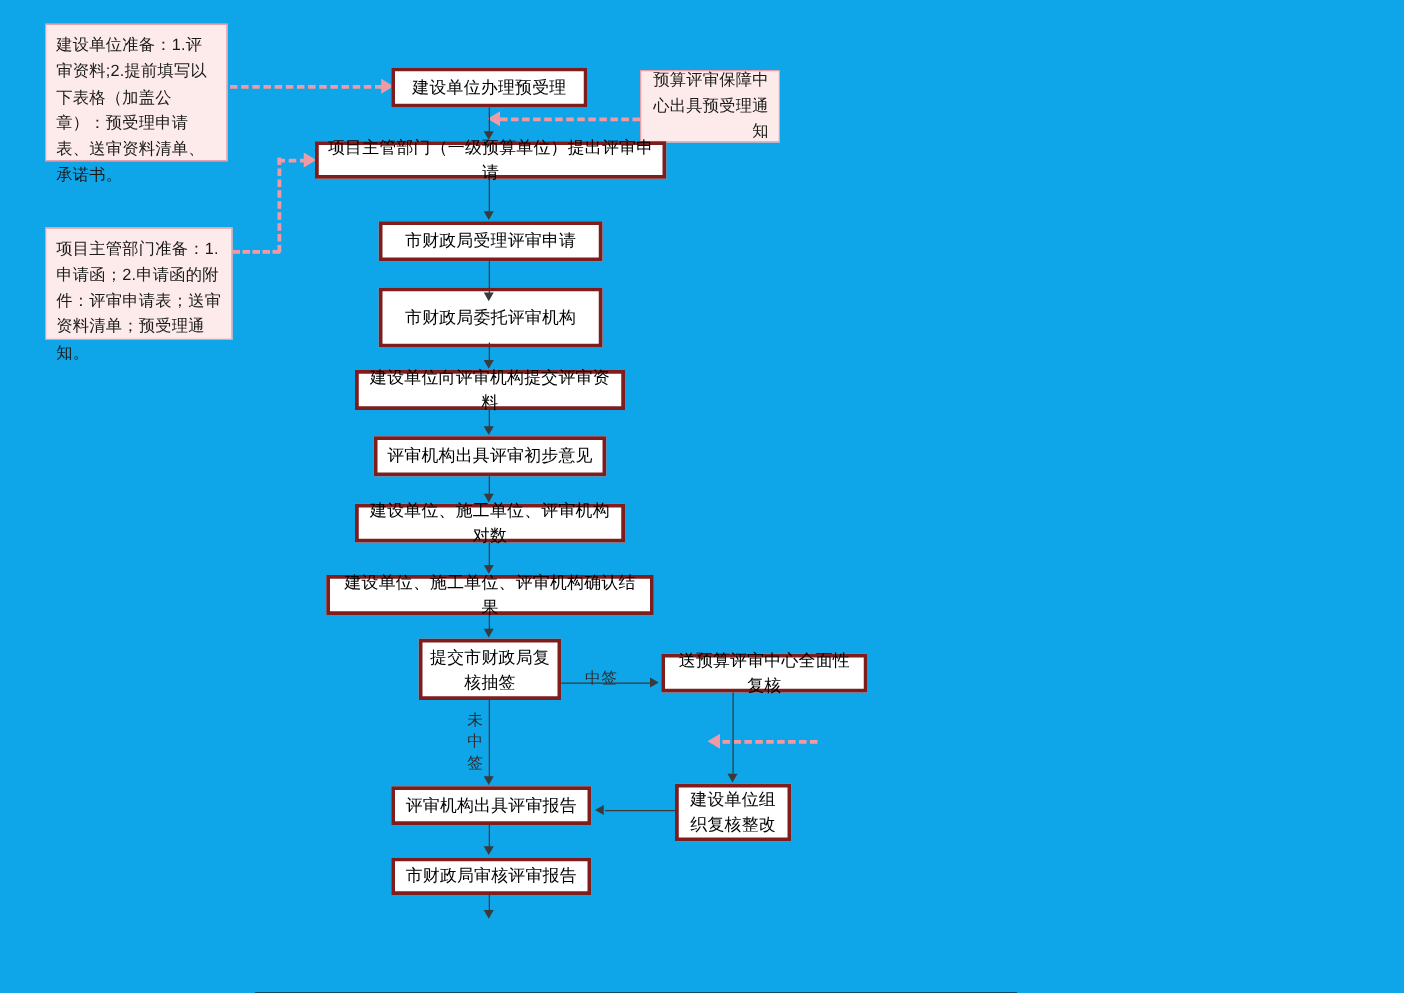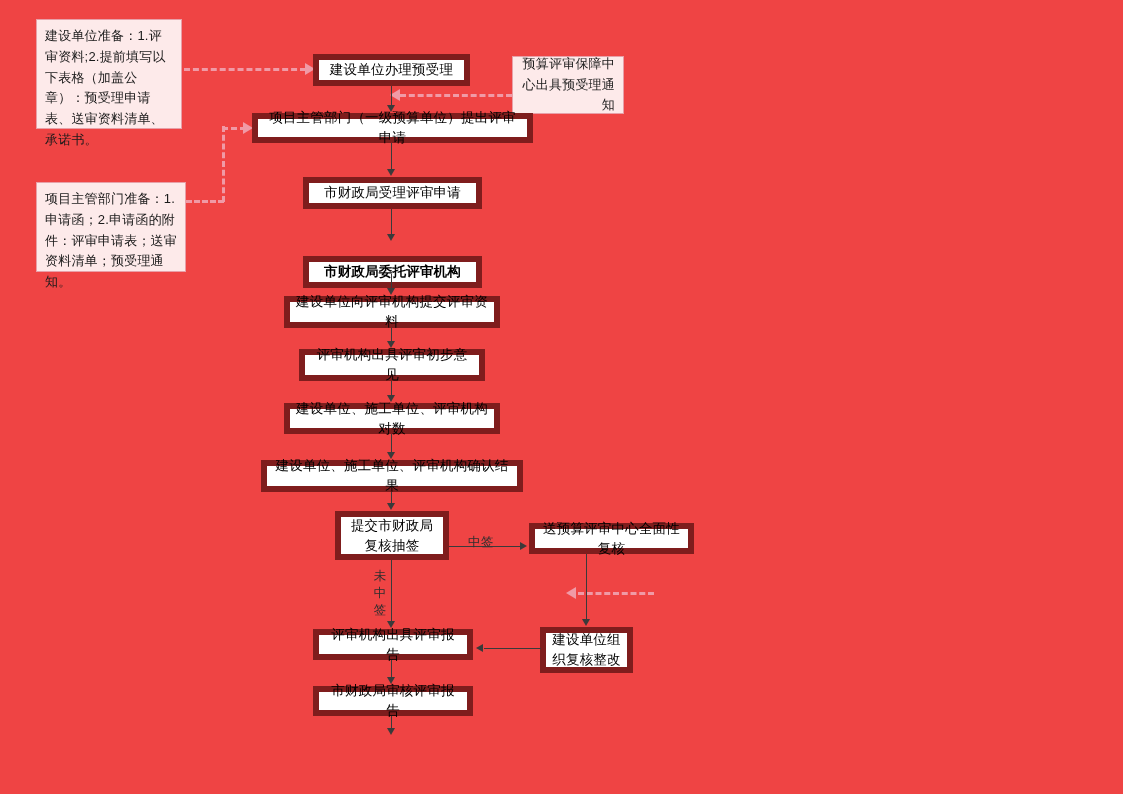--- a/index.html
+++ b/index.html
@@ -11,7 +11,7 @@
     position: relative;
     width: 1123px;
     height: 794px;
-    background: #ef4444;
+    background: #0ea5e9;
     overflow: hidden;
     font-family: "Liberation Sans", "DejaVu Sans", sans-serif;
   }

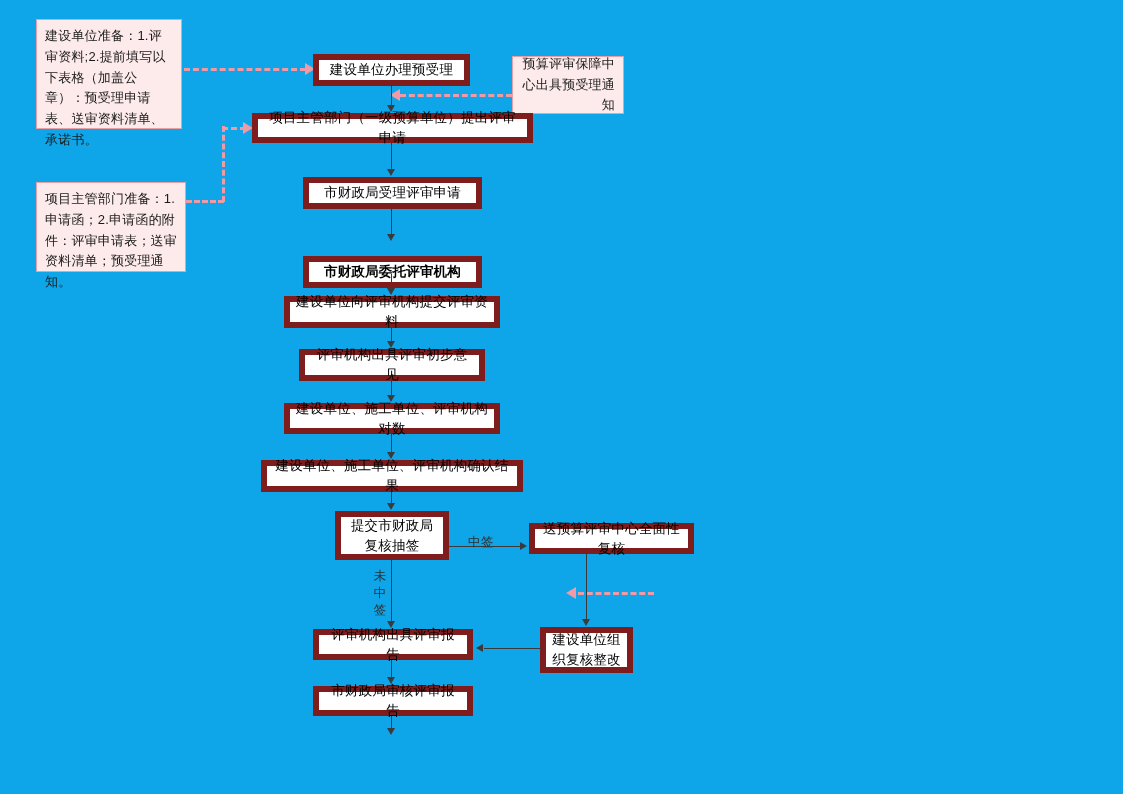--- a/index.html
+++ b/index.html
@@ -21,7 +21,7 @@
     position: absolute;
     box-sizing: border-box;
     background: #ffffff;
-    border: 6px solid #7f1d1d;
+    border: 3px solid #7f1d1d;
     color: #000000;
     font-size: 13.5px;
     line-height: 1.45;

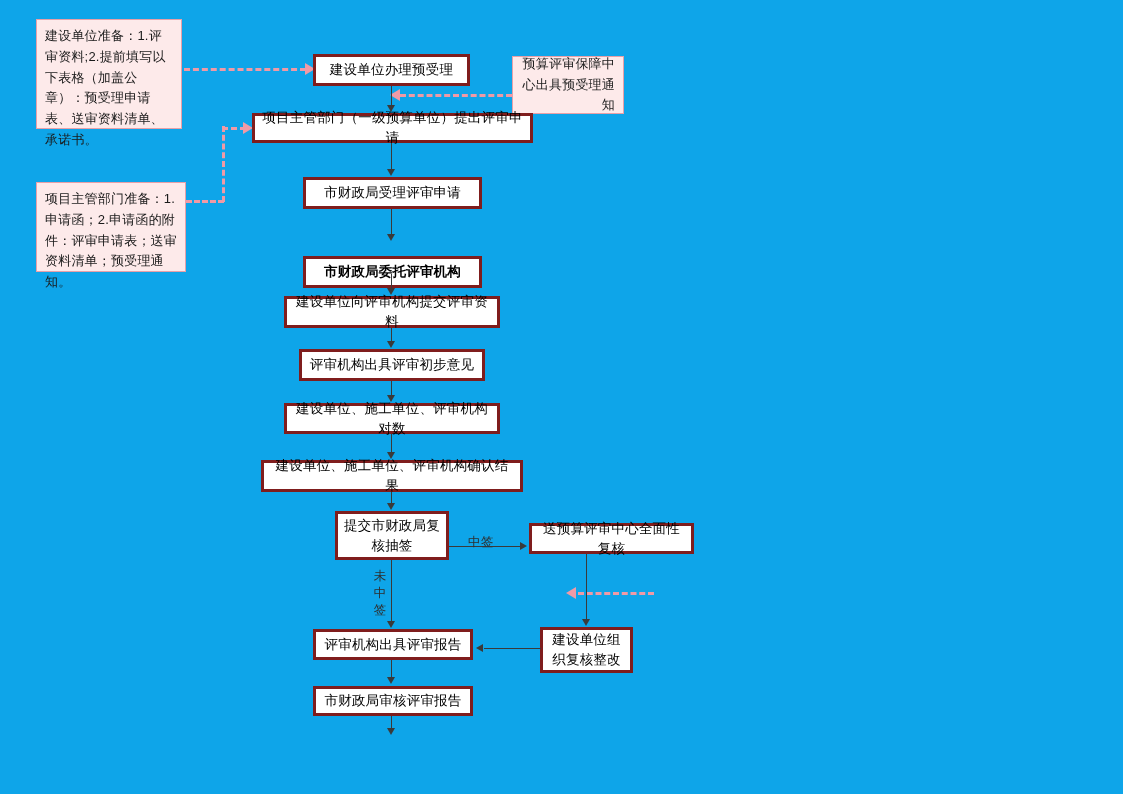--- a/index.html
+++ b/index.html
@@ -159,7 +159,7 @@
 
   <div class="pbox" style="left:303px; top:177px; width:179px; height:32px;">市财政局受理评审申请</div>
 
-  <div class="pbox" style="left:303px; top:256px; width:179px; height:32px;font-weight:bold;">市财政局委托评审机构</div>
+  <div class="pbox" style="left:303px; top:230px; width:179px; height:48px;">市财政局委托评审机构</div>
 
   <div class="pbox" style="left:284px; top:296px; width:216px; height:32px;">建设单位向评审机构提交评审资料</div>
 

